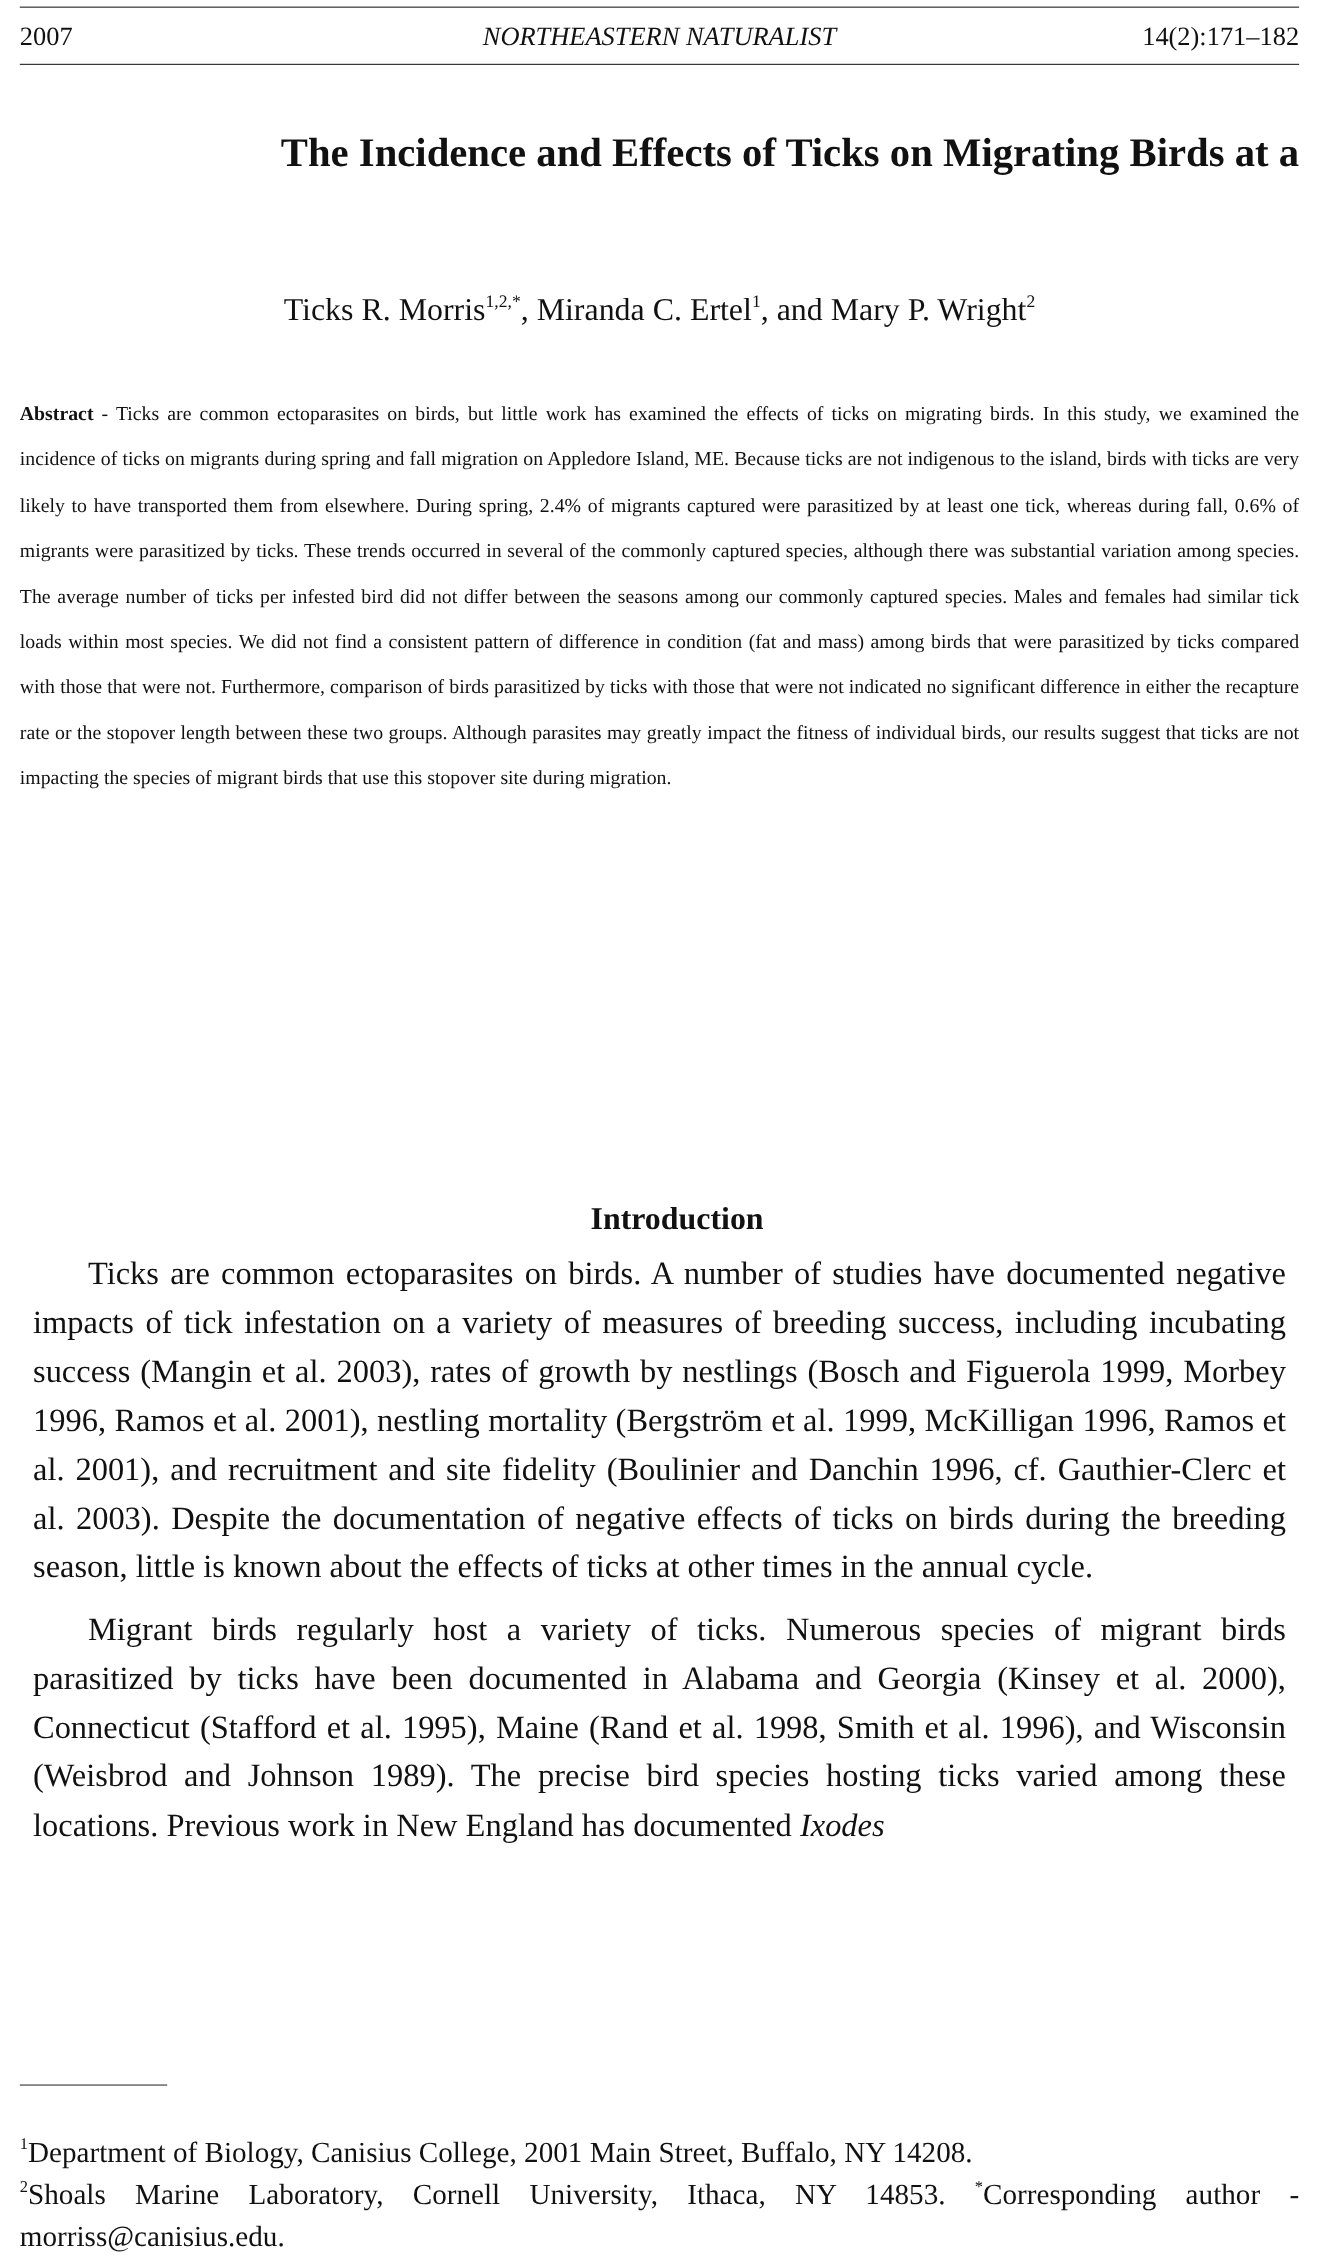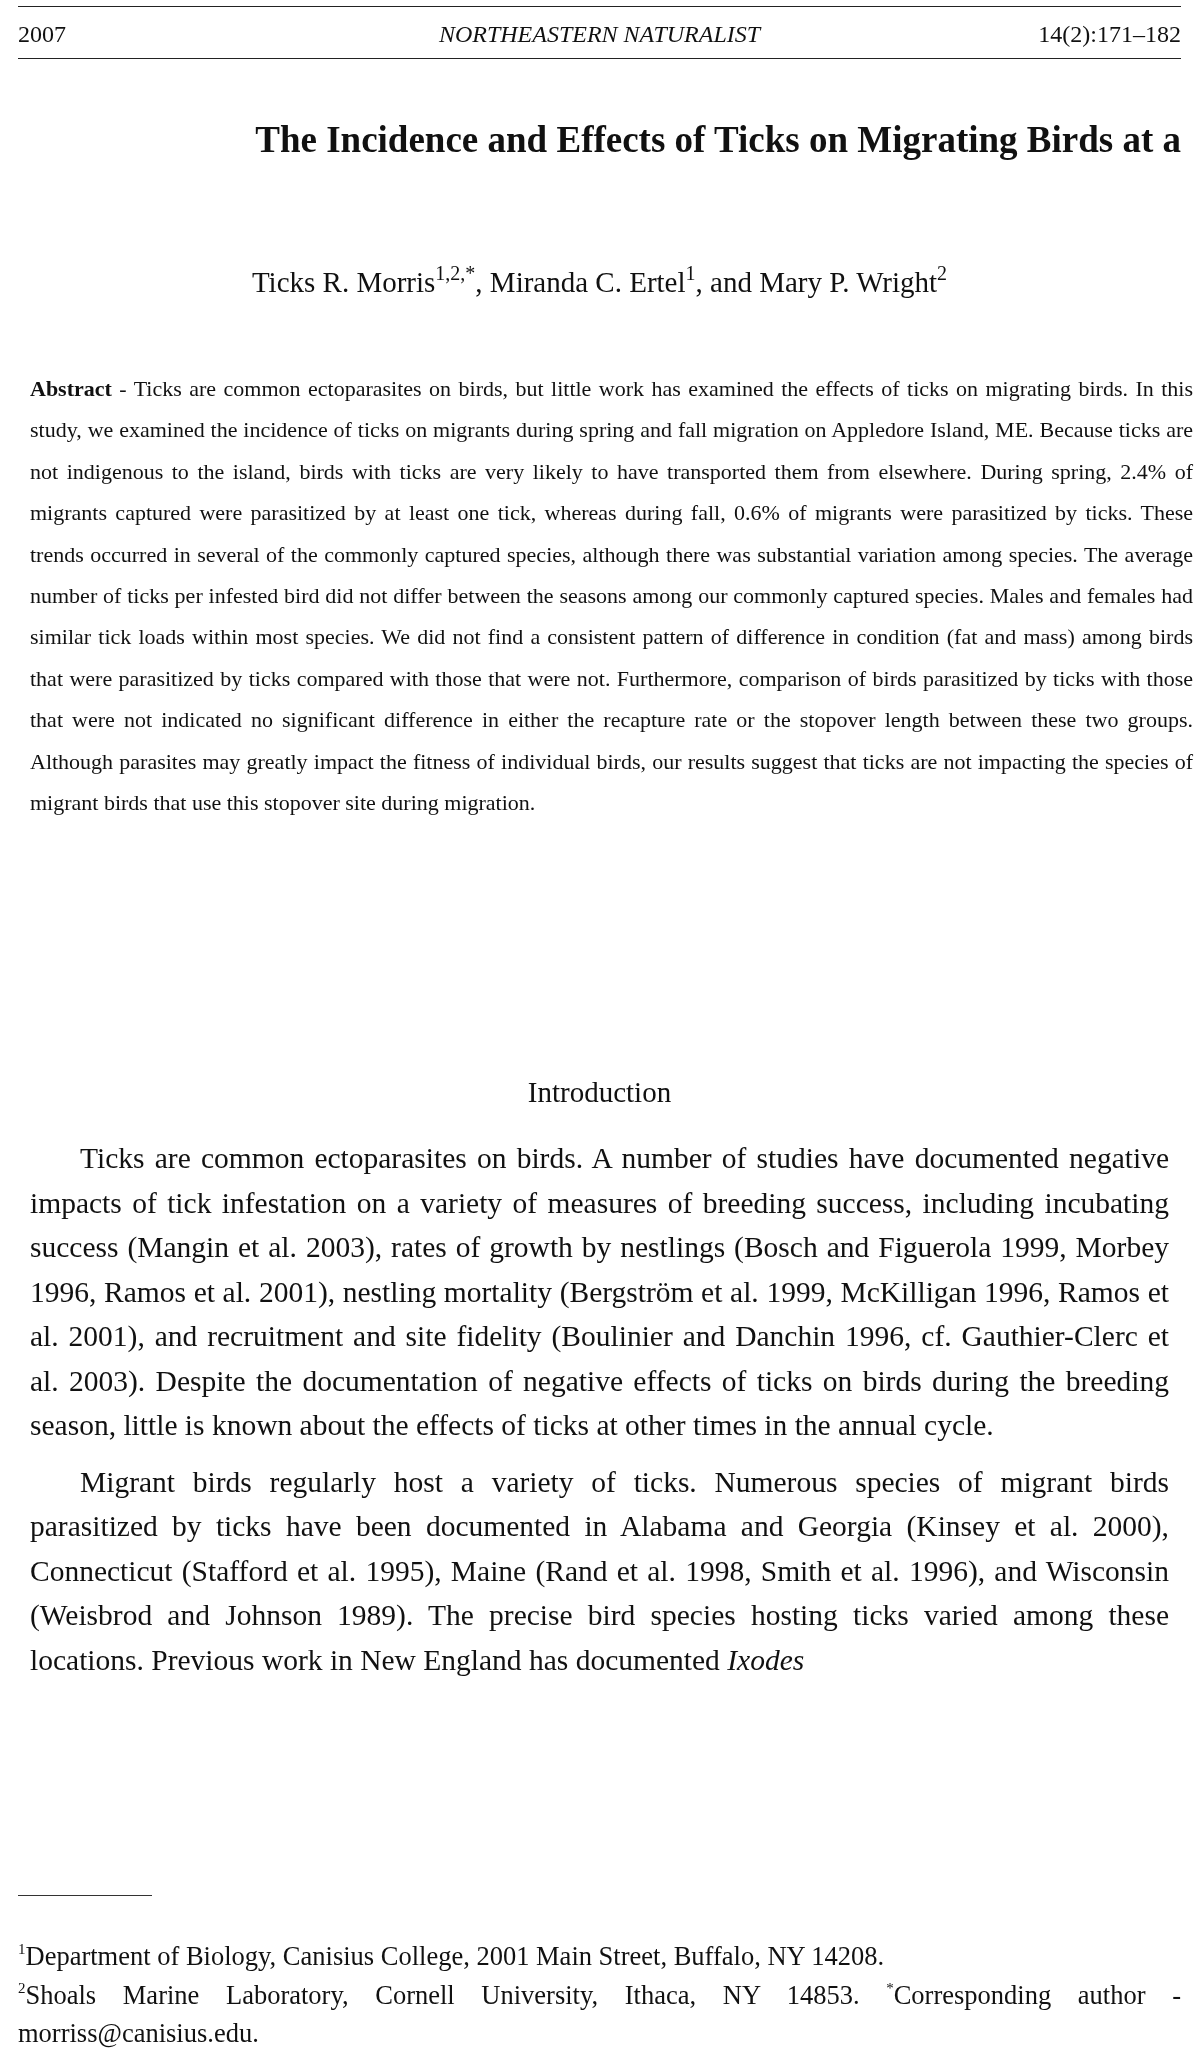--- a/index.html
+++ b/index.html
@@ -25,7 +25,7 @@
       position: absolute; top: 262px; left: 0; width: 1163px; text-align: center;
       font-size: 29px; line-height: 40px;
     }
-    .authors sup { font-size: 20px; vertical-align: 12px; line-height: 0; }
+    .authors sup { font-size: 16px; vertical-align: 12px; line-height: 0; }
     .abstract {
       position: absolute; top: 356px; left: 0; width: 1163px;
       font-size: 22px; line-height: 41.4px; text-align: justify; margin: 12px;

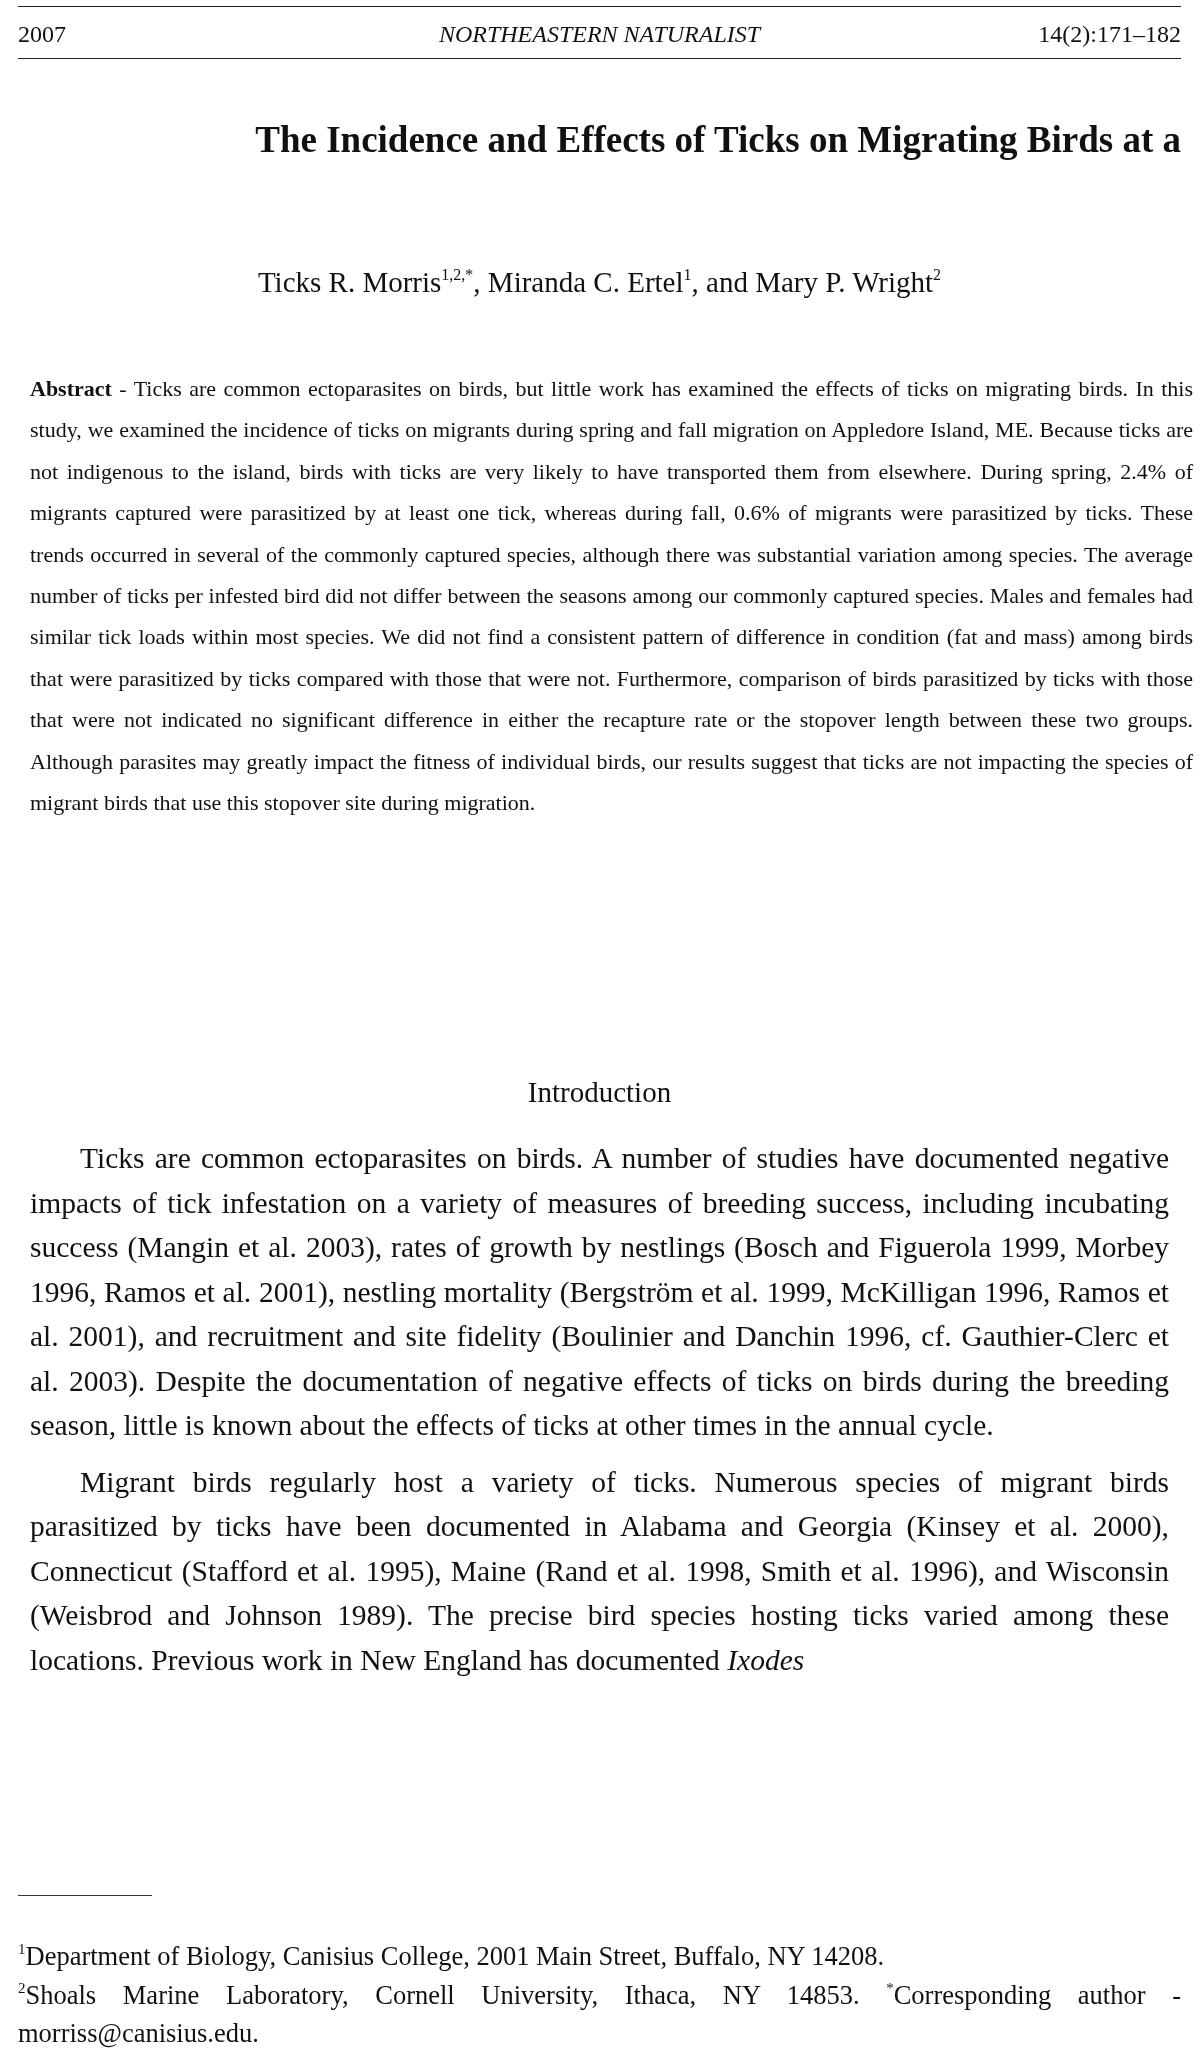--- a/index.html
+++ b/index.html
@@ -28,7 +28,7 @@
     .authors sup { font-size: 16px; vertical-align: 12px; line-height: 0; }
     .abstract {
       position: absolute; top: 356px; left: 0; width: 1163px;
-      font-size: 22px; line-height: 41.4px; text-align: justify; margin: 12px;
+      font-size: 18px; line-height: 41.4px; text-align: justify; margin: 0;
     }
     .abstract .lbl { font-weight: bold; }
     .section-heading {

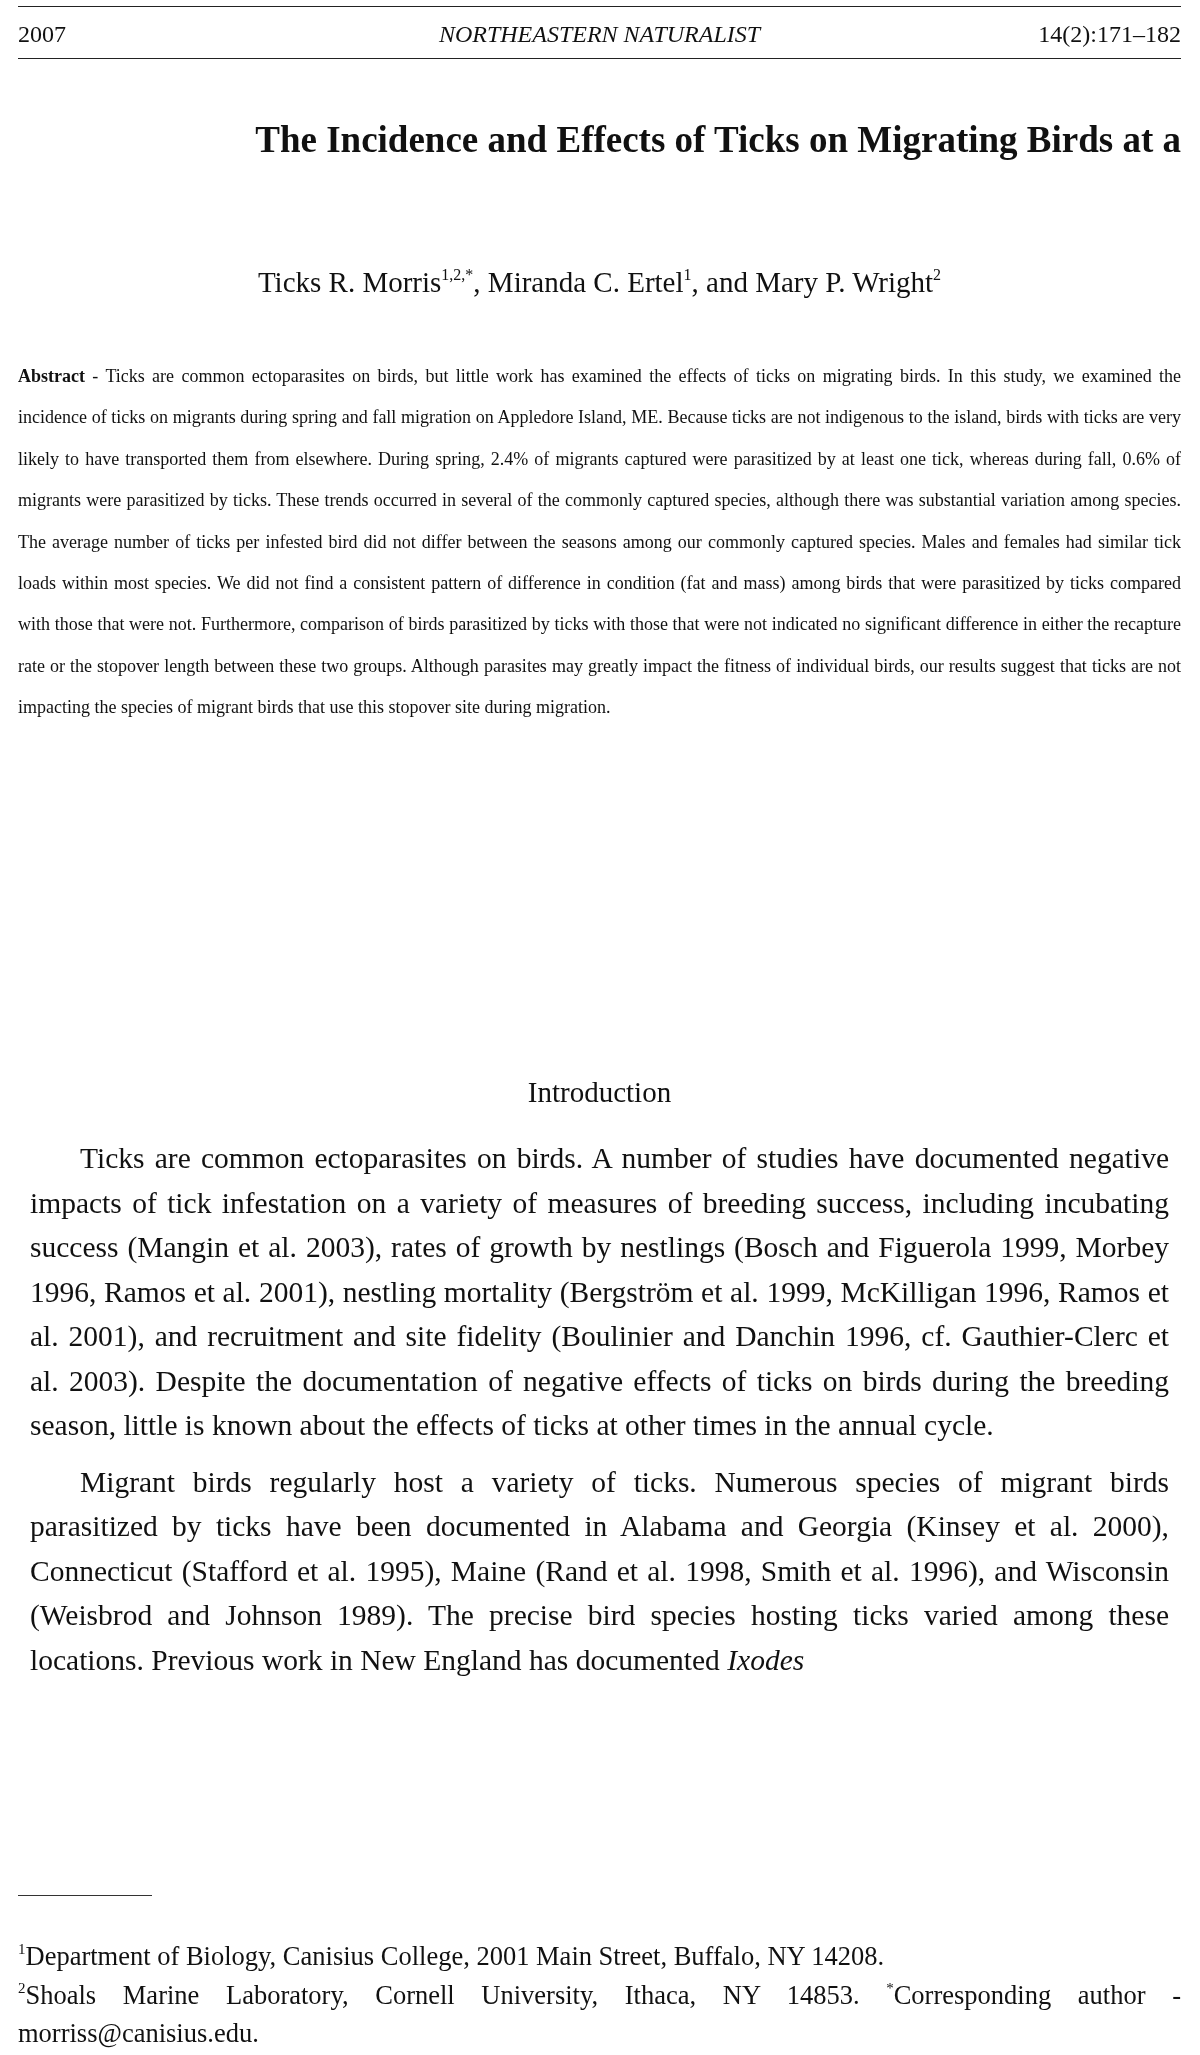--- a/index.html
+++ b/index.html
@@ -33,7 +33,7 @@
     .abstract .lbl { font-weight: bold; }
     .section-heading {
       position: absolute; top: 1072px; left: 0; width: 1163px; text-align: center;
-      font-size: 29px; font-weight: normal; line-height: 40px; margin: 0;
+      font-size: 29px; font-weight: bold; line-height: 40px; margin: 16px;
     }
     .body-text {
       position: absolute; top: 1124px; left: 0; width: 1163px;

